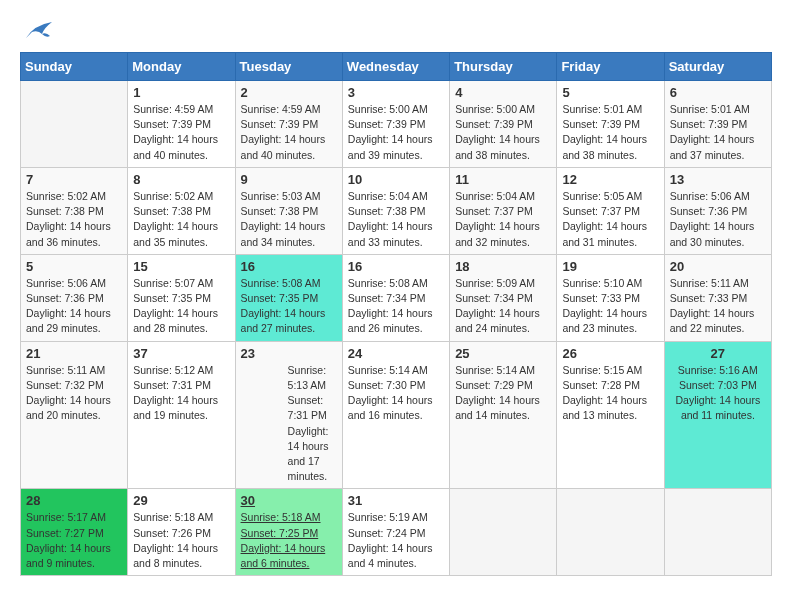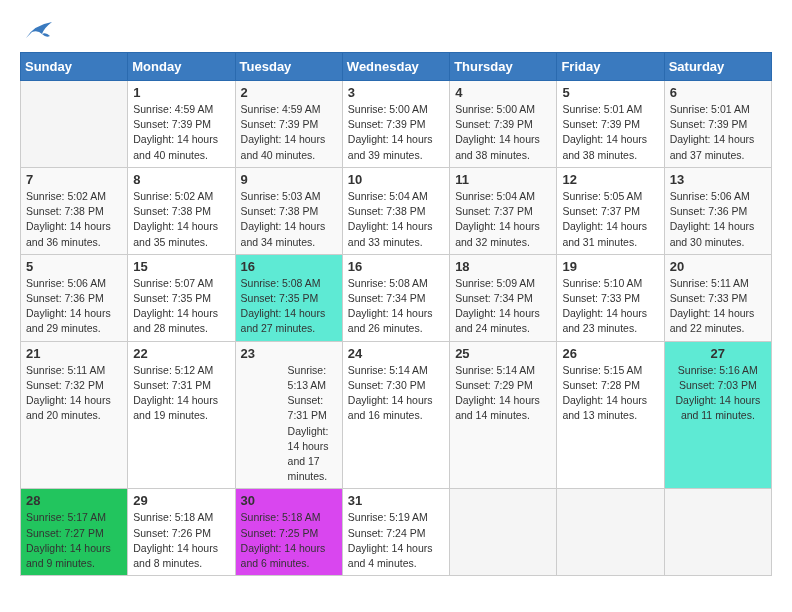--- a/index.html
+++ b/index.html
@@ -288,7 +288,7 @@
 and 20 minutes.</div>
         </td>
         <td style="background: rgb(255, 255, 255);">
-          <span class="day-number">22</span>
+          <span class="day-number">37</span>
           <div class="day-info" style="white-space: pre-line;">Sunrise: 5:12 AM
 Sunset: 7:31 PM
 Daylight: 14 hours

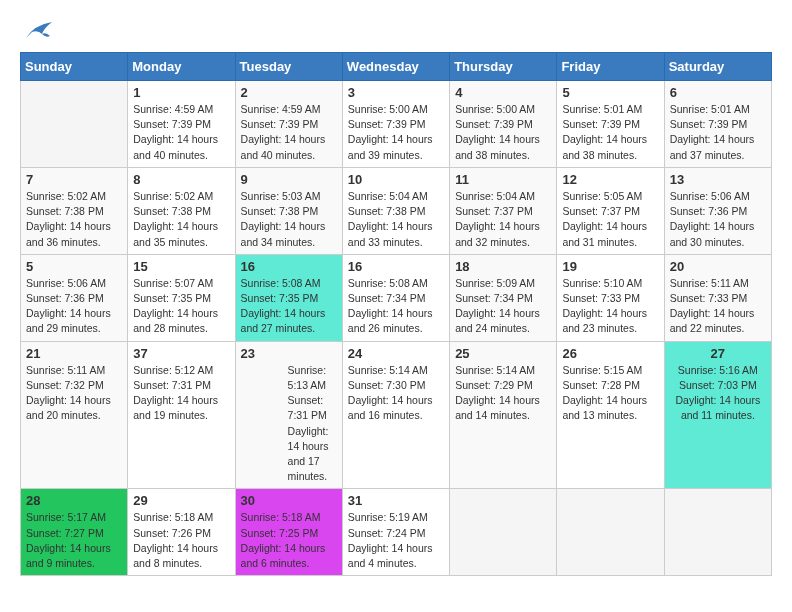--- a/index.html
+++ b/index.html
@@ -345,7 +345,7 @@
 Daylight: 14 hours
 and 8 minutes.</div>
         </td>
-        <td style="background: #d946ef;">
+        <td style="background: #86efac; text-decoration: underline;">
           <span class="day-number">30</span>
           <div class="day-info" style="white-space: pre-line;">Sunrise: 5:18 AM
 Sunset: 7:25 PM

